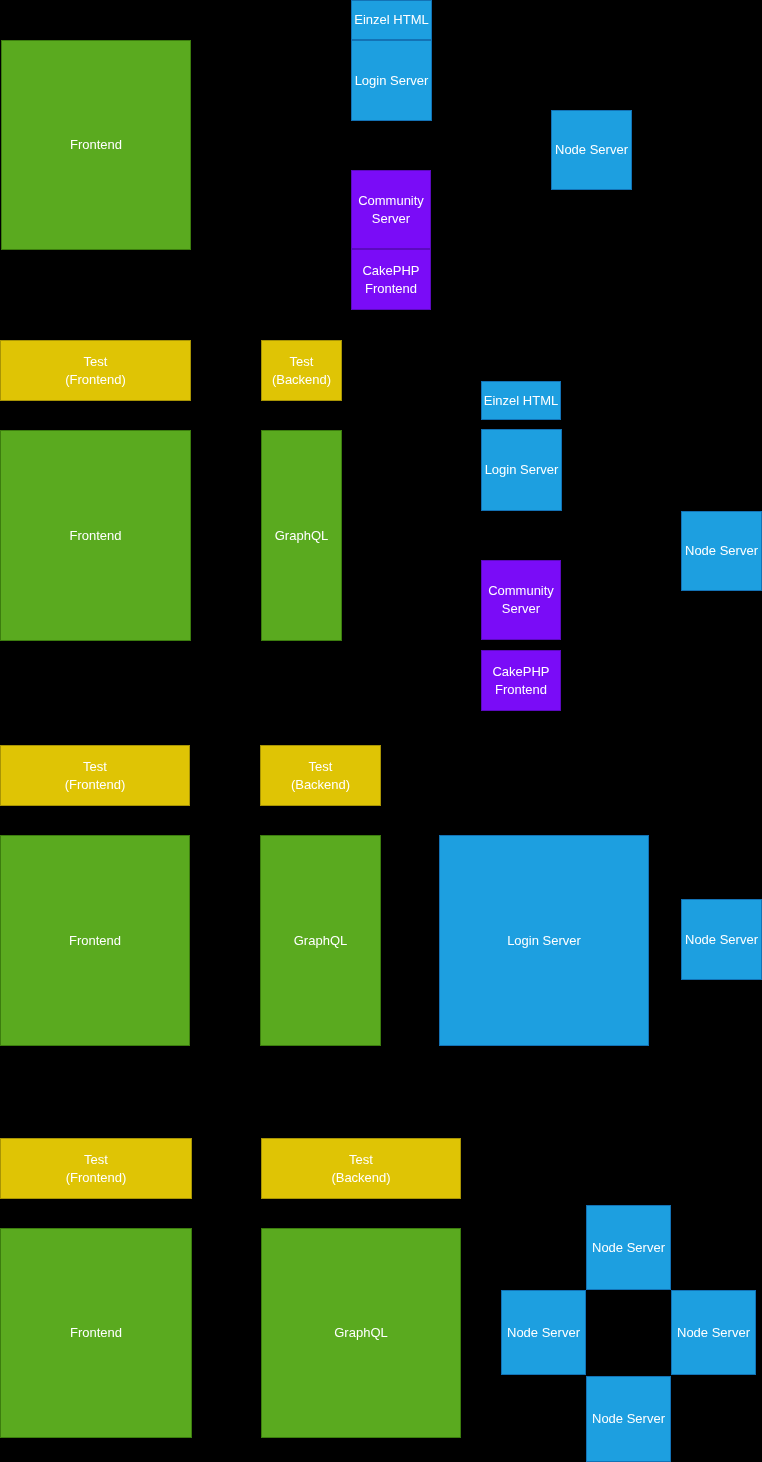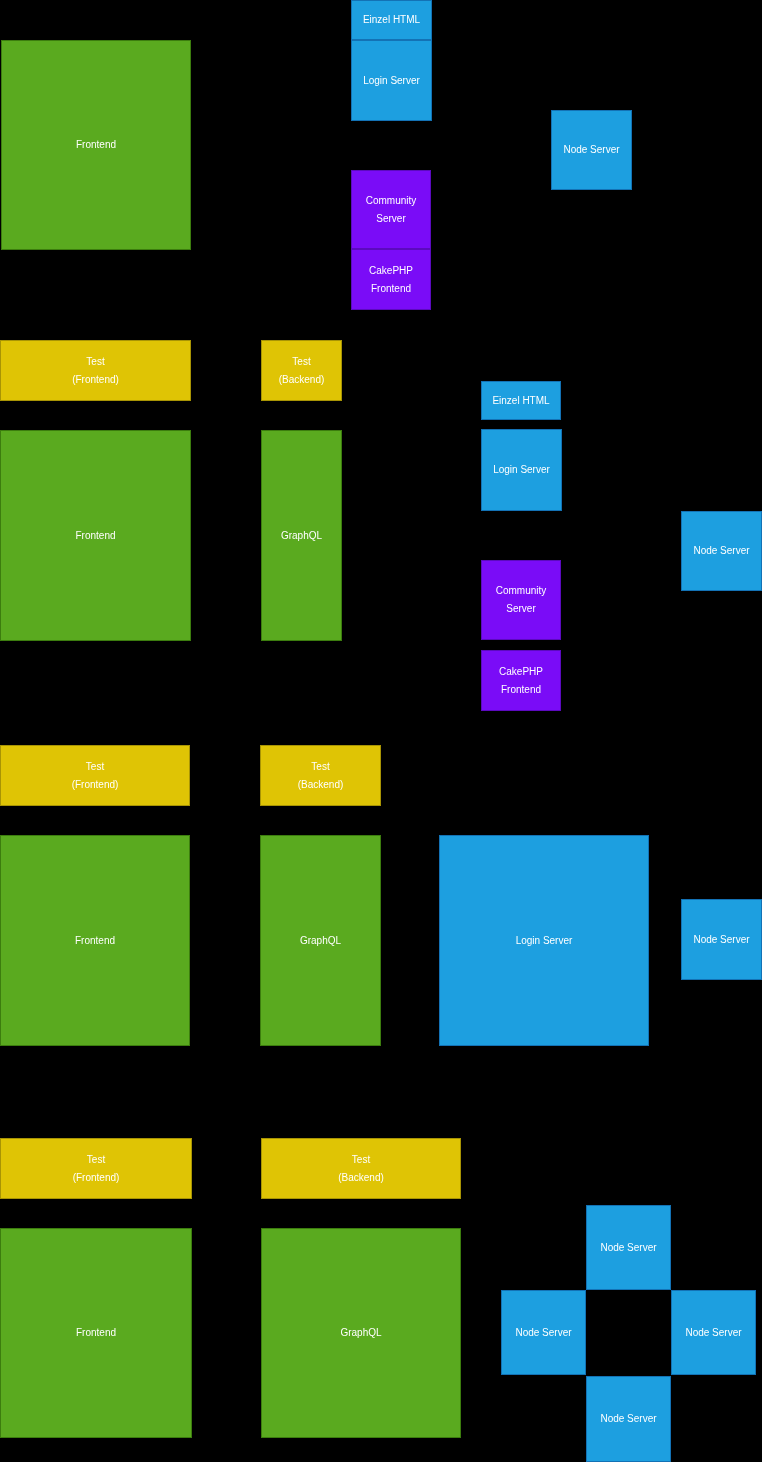--- a/index.html
+++ b/index.html
@@ -23,7 +23,7 @@
     justify-content: center;
     text-align: center;
     color: #ffffff;
-    font-size: 10px;
+    font-size: 13px;
     cursor: pointer;
   }
   .line {

